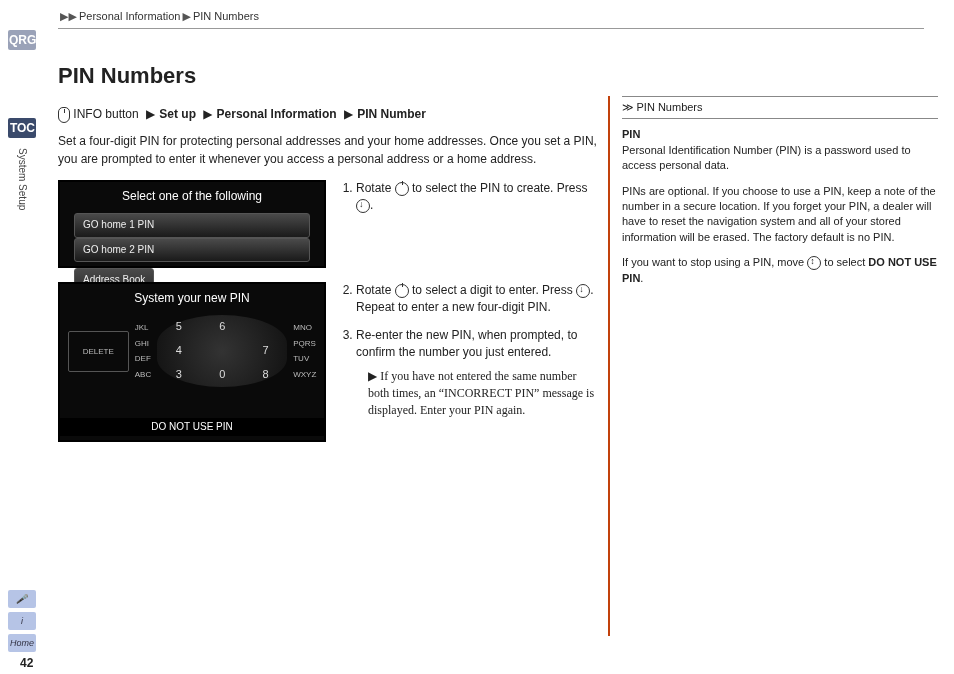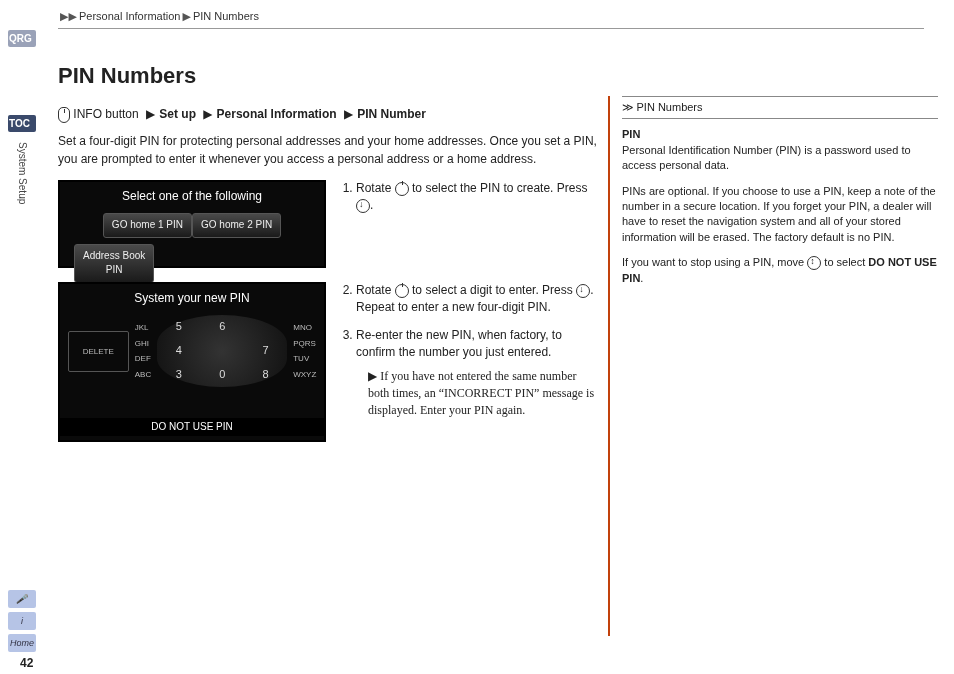--- a/index.html
+++ b/index.html
@@ -24,9 +24,9 @@
   .sb-badge {
     background: #3a4a6b;
     color: #fff;
-    font-size: 10px;
+    font-size: 12px;
     font-weight: bold;
-    text-align: left;
+    text-align: right;
     padding: 3px 1px;
     border-radius: 2px;
   }

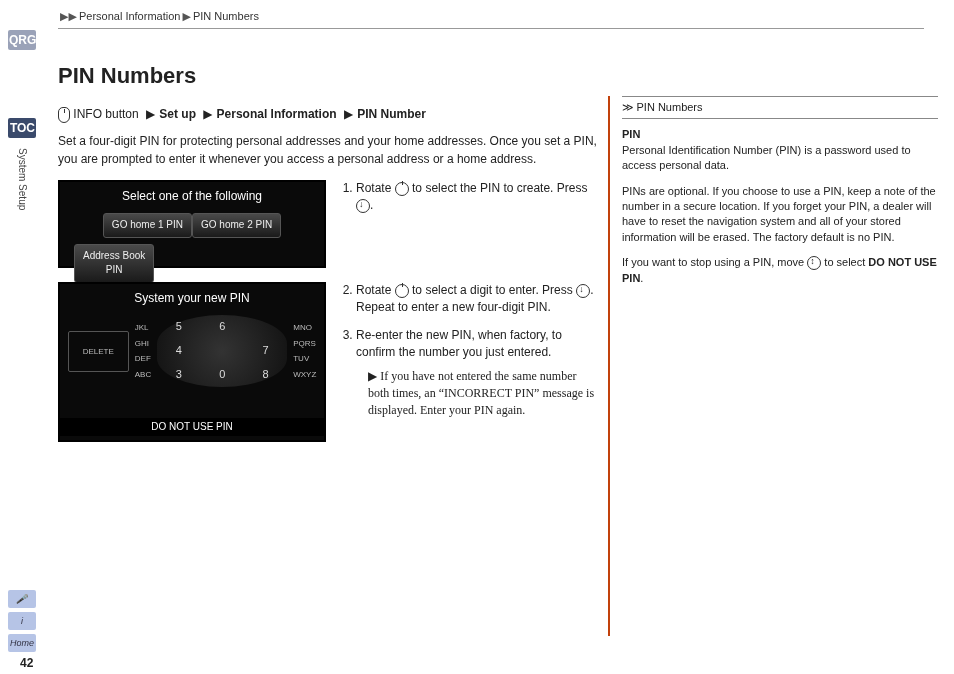--- a/index.html
+++ b/index.html
@@ -124,7 +124,7 @@
     font-size: 10px;
     color: #eee;
   }
-  .screen.one .row1 { display: flex; justify-content: center; padding: 0 8px; }
+  .screen.one .row1 { display: flex; justify-content: flex-end; padding: 0 8px; flex-direction: column; }
   .screen.one .row2 { margin-top: 6px; padding-left: 8px; }
   .screen.two { height: 160px; }
   .screen.two .dial-area {

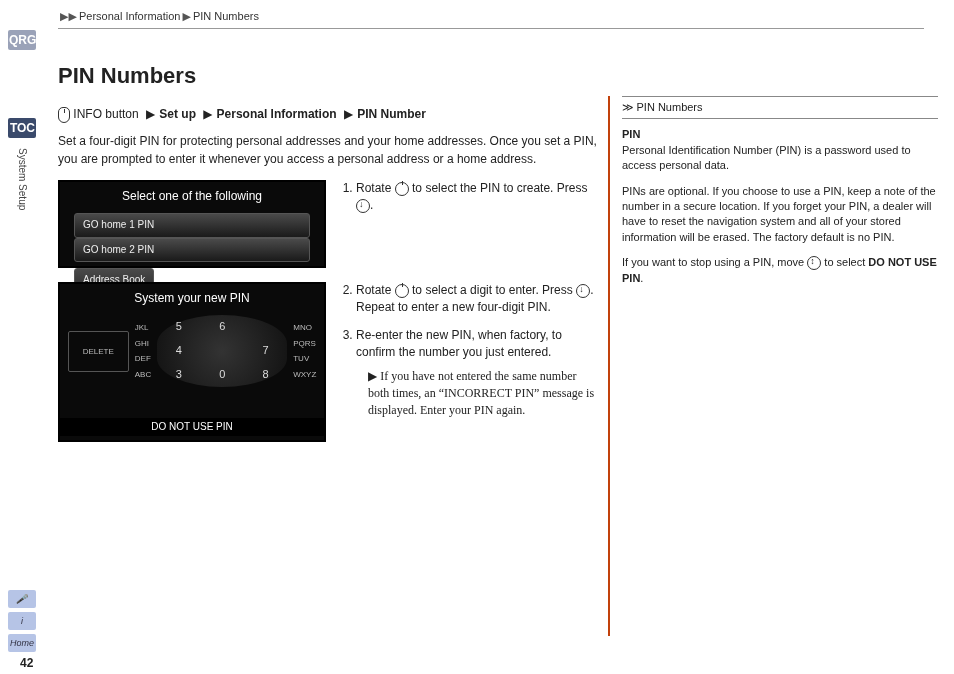--- a/index.html
+++ b/index.html
@@ -291,7 +291,7 @@
           <span>Rotate </span><span class="icon-dial"></span><span> to select a digit to enter. Press </span><span class="icon-press"></span><span>. Repeat to enter a new four-digit PIN.</span>
         </li>
         <li>
-          <span>Re-enter the new PIN, when factory, to confirm the number you just entered.</span>
+          <span>Re-enter the new PIN, when prompted, to confirm the number you just entered.</span>
           <div class="sub-bullet">▶ <span>If you have not entered the same number both times, an “INCORRECT PIN” message is displayed. Enter your PIN again.</span></div>
         </li>
       </ol>

